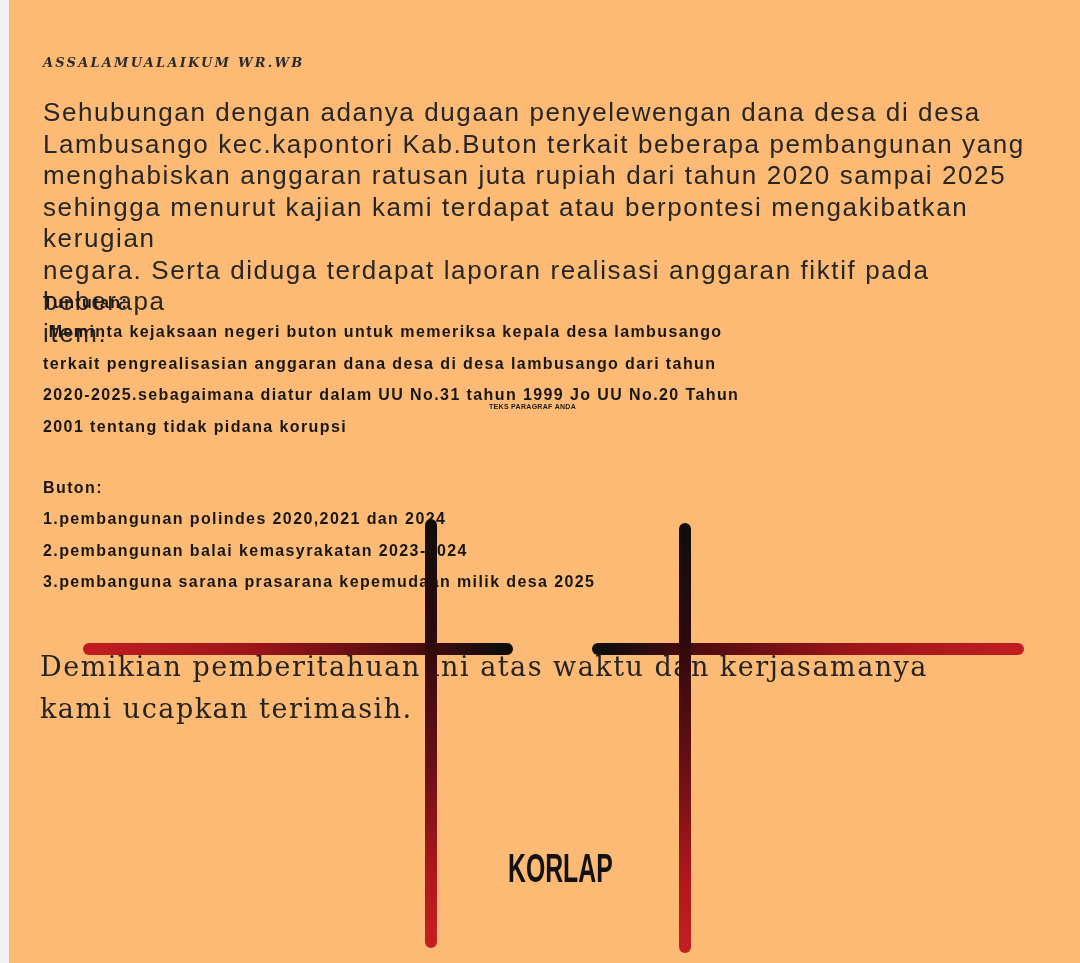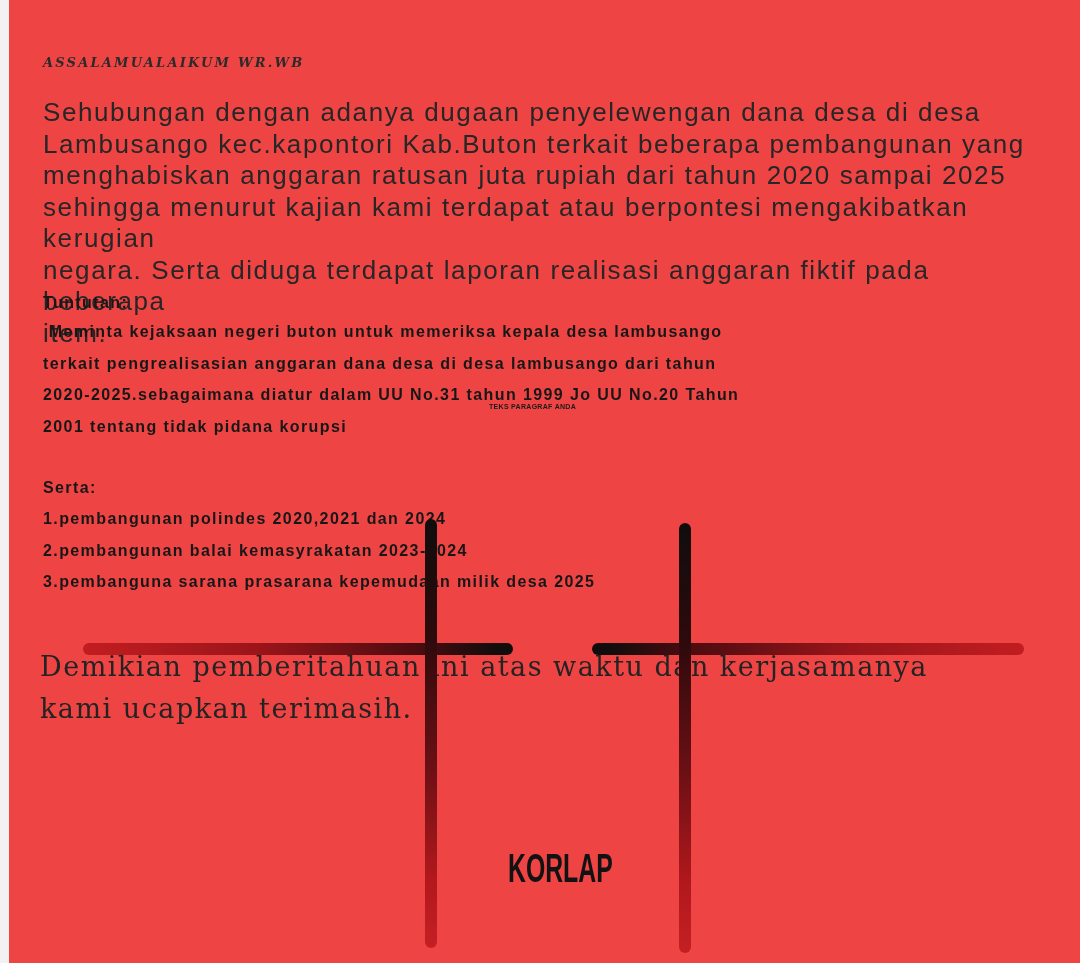--- a/index.html
+++ b/index.html
@@ -17,7 +17,7 @@
   .page {
     position: absolute;
     inset: 0;
-    background: #ef4444;
+    background: #fdba74;
     padding-left: 40px;
   }
   .edge-left {

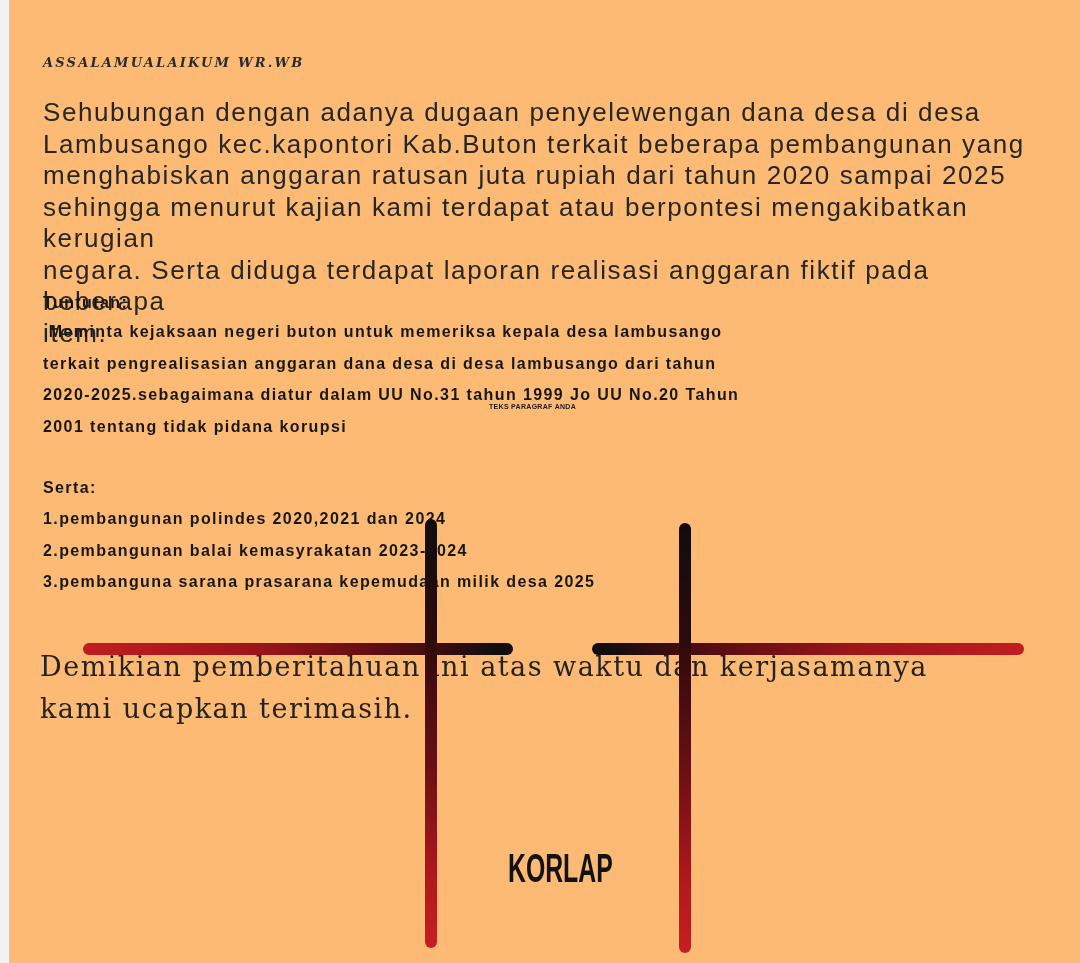--- a/index.html
+++ b/index.html
@@ -134,7 +134,7 @@
 
   <div class="block placeholder-tiny">TEKS PARAGRAF ANDA</div>
 
-  <div class="block bold-text items-heading">Serta:</div>
+  <div class="block bold-text items-heading">Buton:</div>
 
   <div class="block bold-text items">1.pembangunan polindes 2020,2021 dan 2024
 2.pembangunan balai kemasyrakatan 2023-2024

